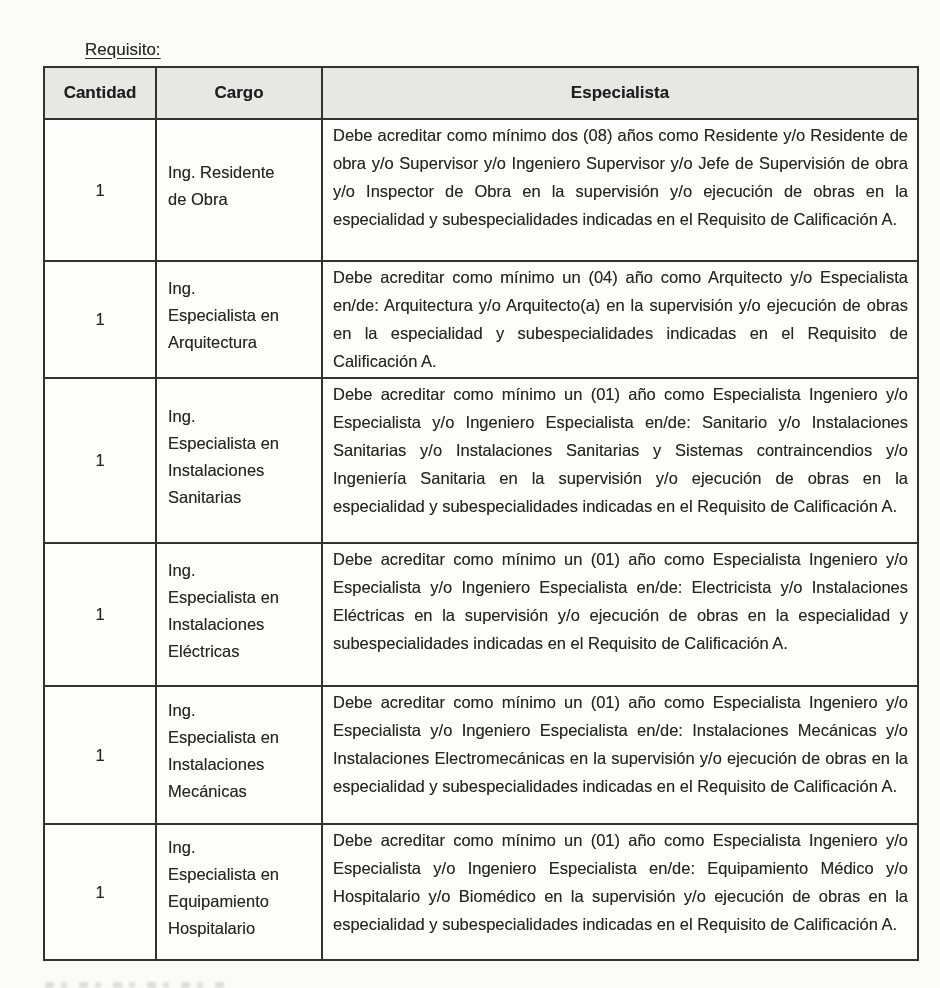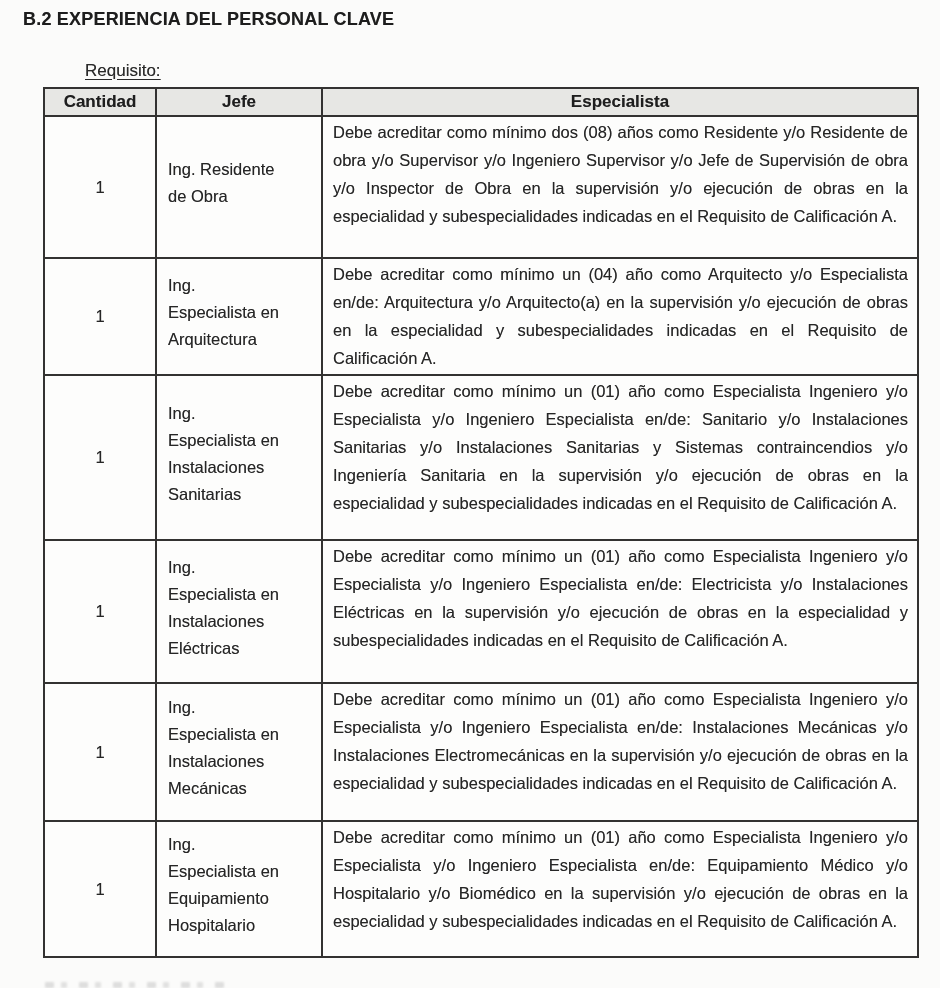--- a/index.html
+++ b/index.html
@@ -113,7 +113,6 @@
 
 <div class="page">
 
-  <div class="doc-title">B.2 EXPERIENCIA DEL PERSONAL CLAVE</div>
 
   <div class="requisitos">Requisito:</div>
 

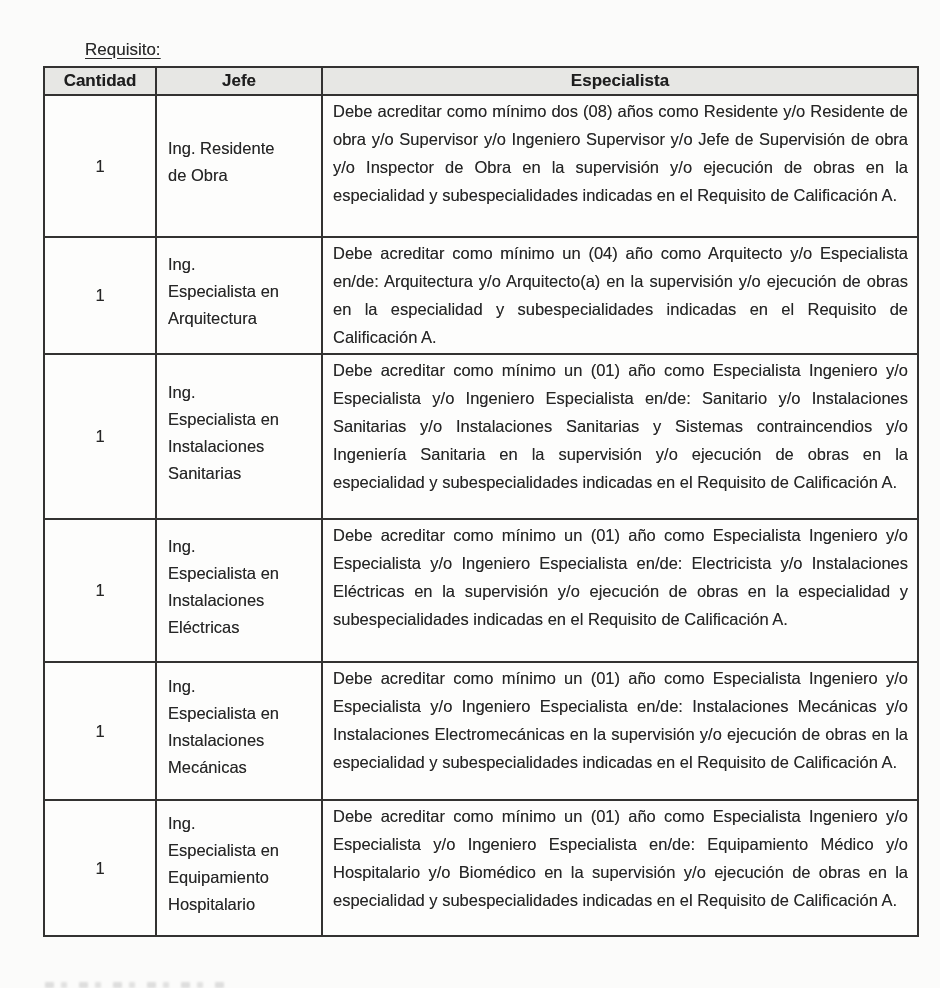--- a/index.html
+++ b/index.html
@@ -60,7 +60,7 @@
     font-size: 17px;
     text-align: center;
     vertical-align: middle;
-    padding: 3px 2px;
+    padding: 15px 2px;
     color: #1e1e1e;
   }
 

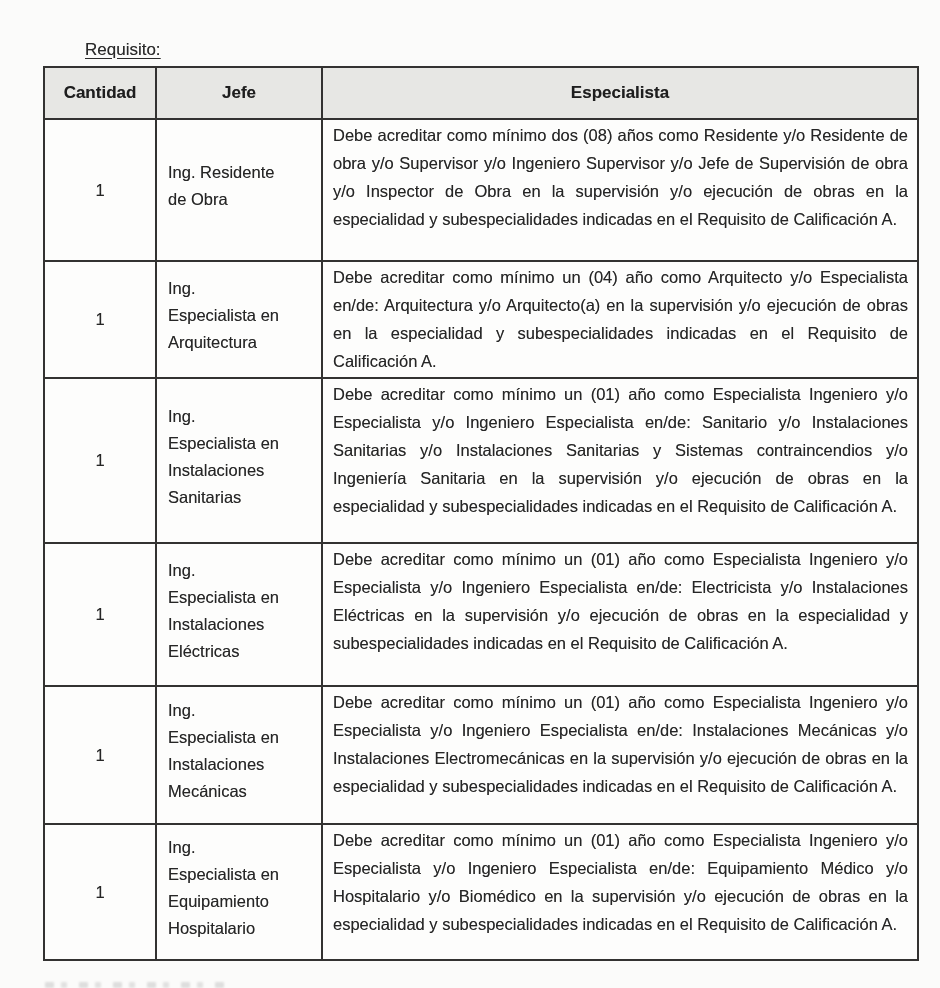--- a/index.html
+++ b/index.html
@@ -125,7 +125,7 @@
     <thead>
       <tr>
         <th>Cantidad</th>
-        <th>Jefe</th>
+        <th>Cargo</th>
         <th>Especialista</th>
       </tr>
     </thead>

